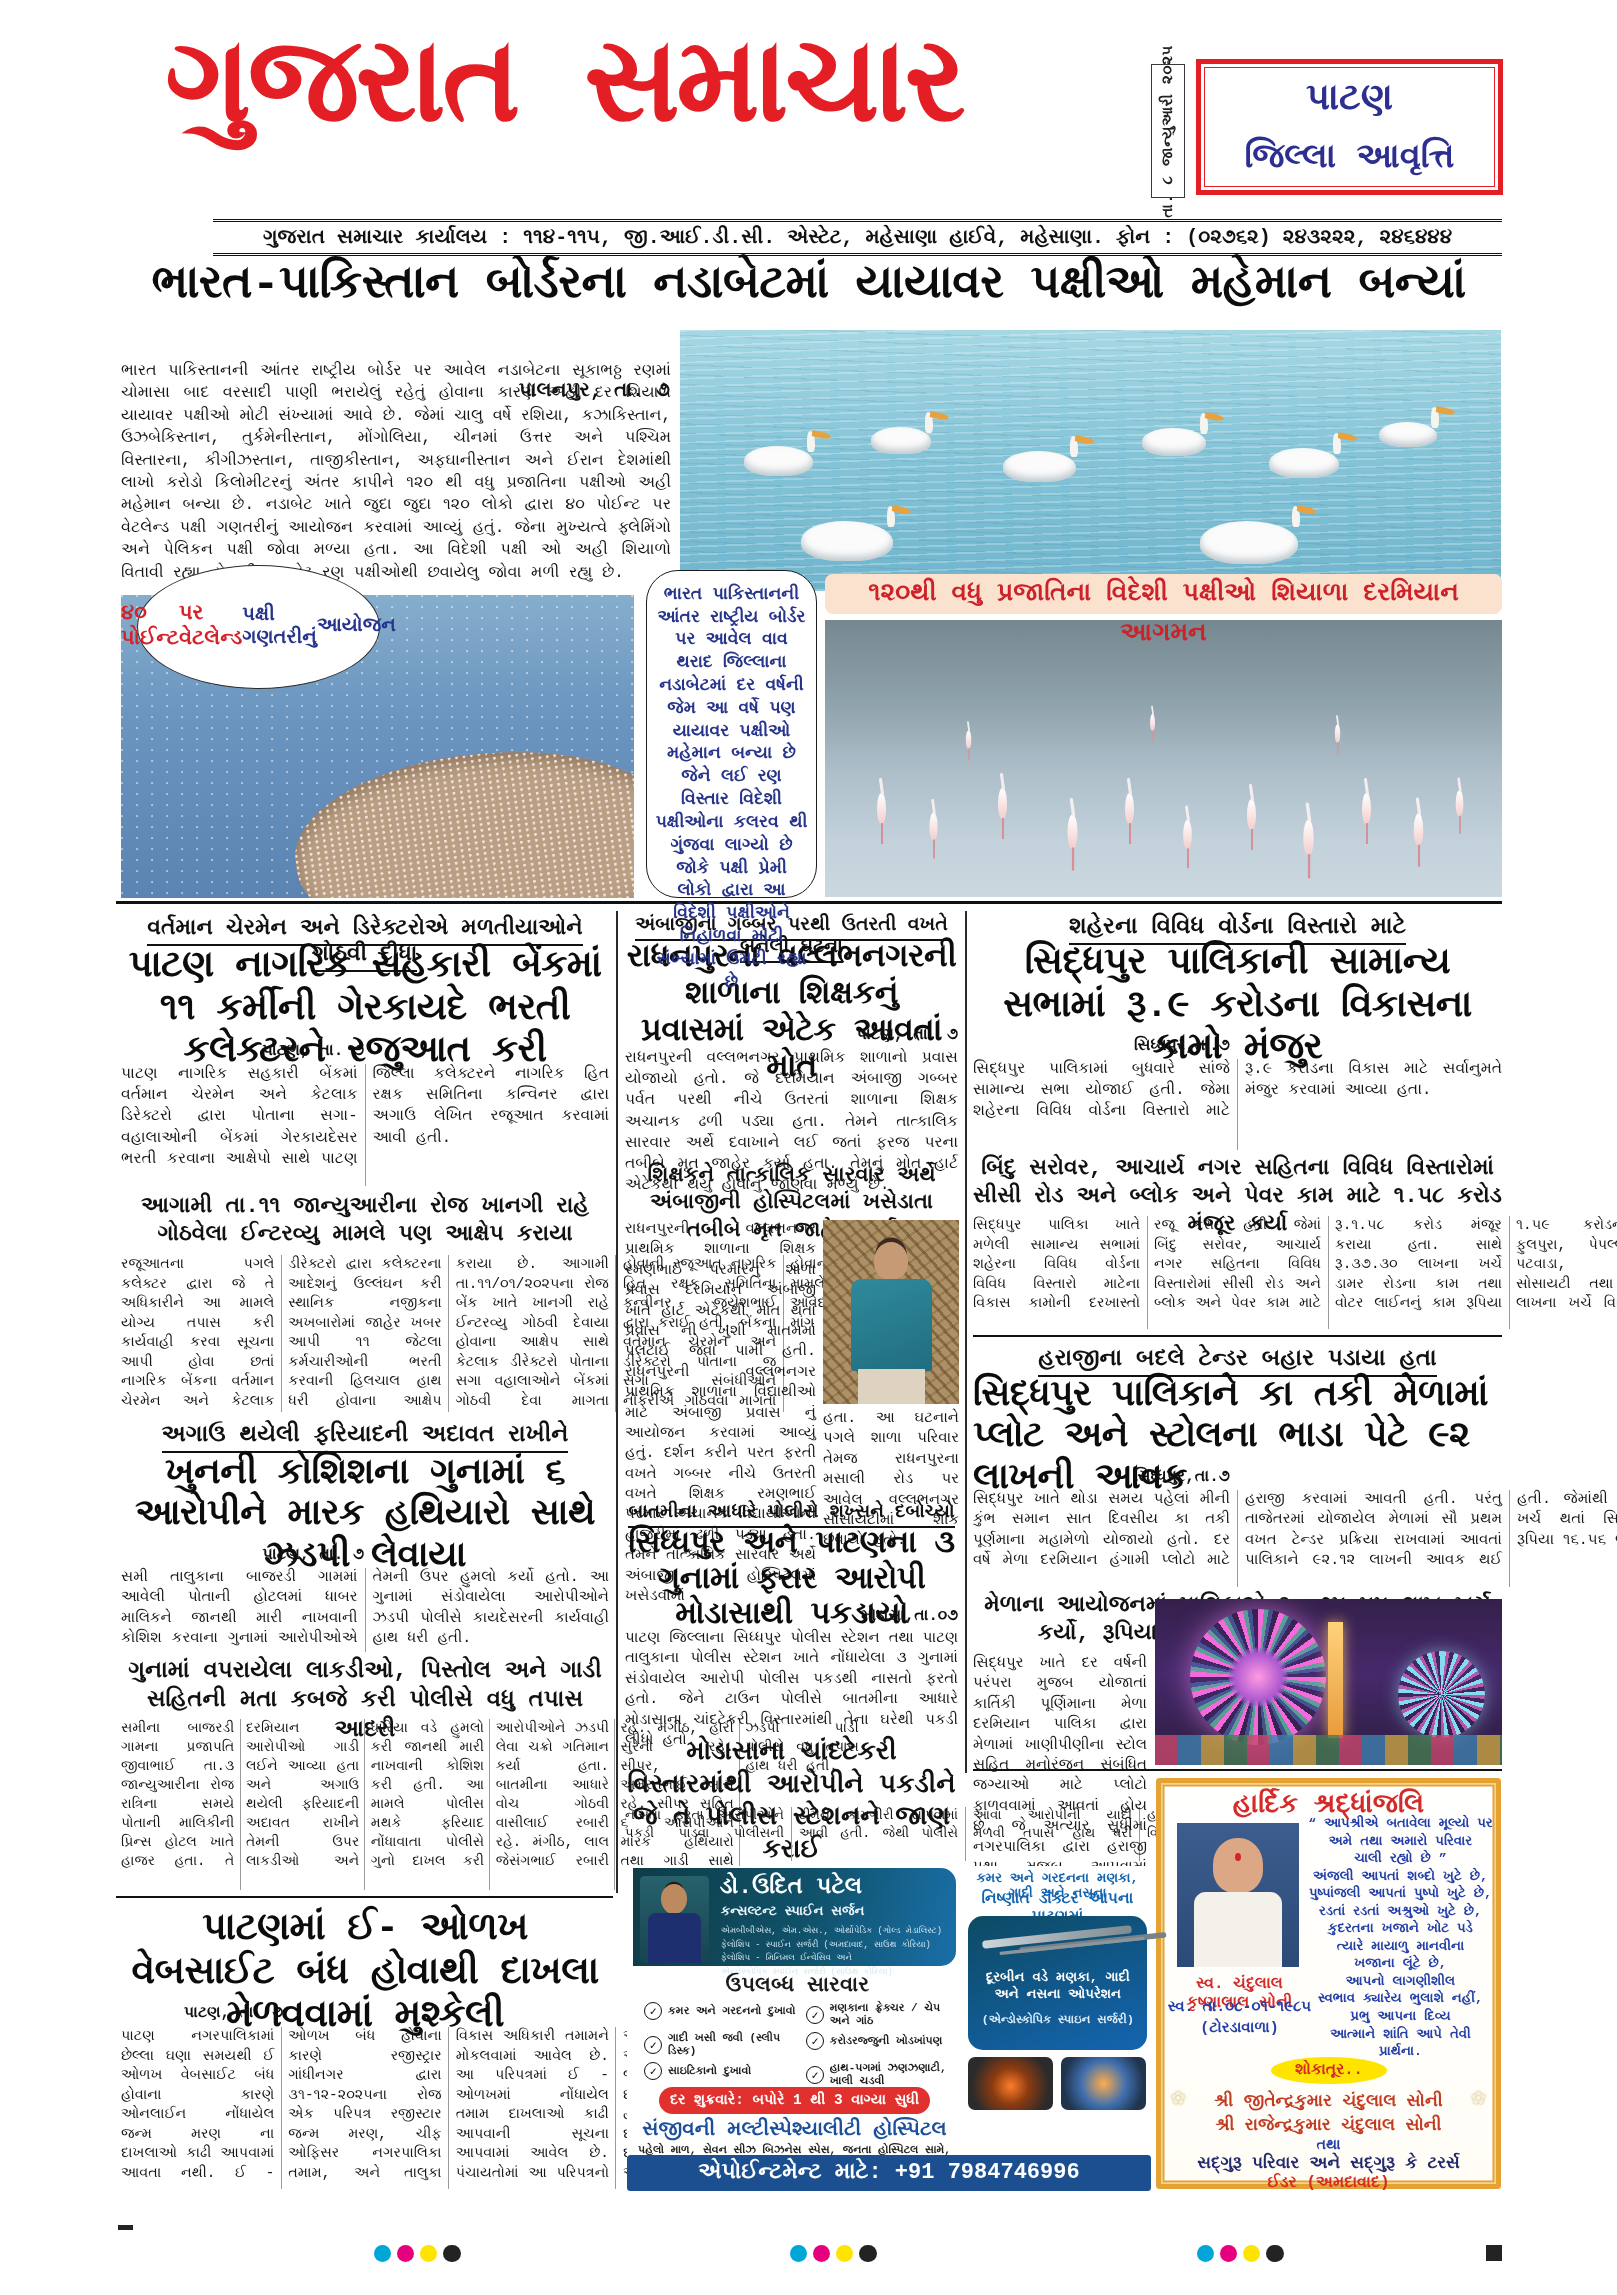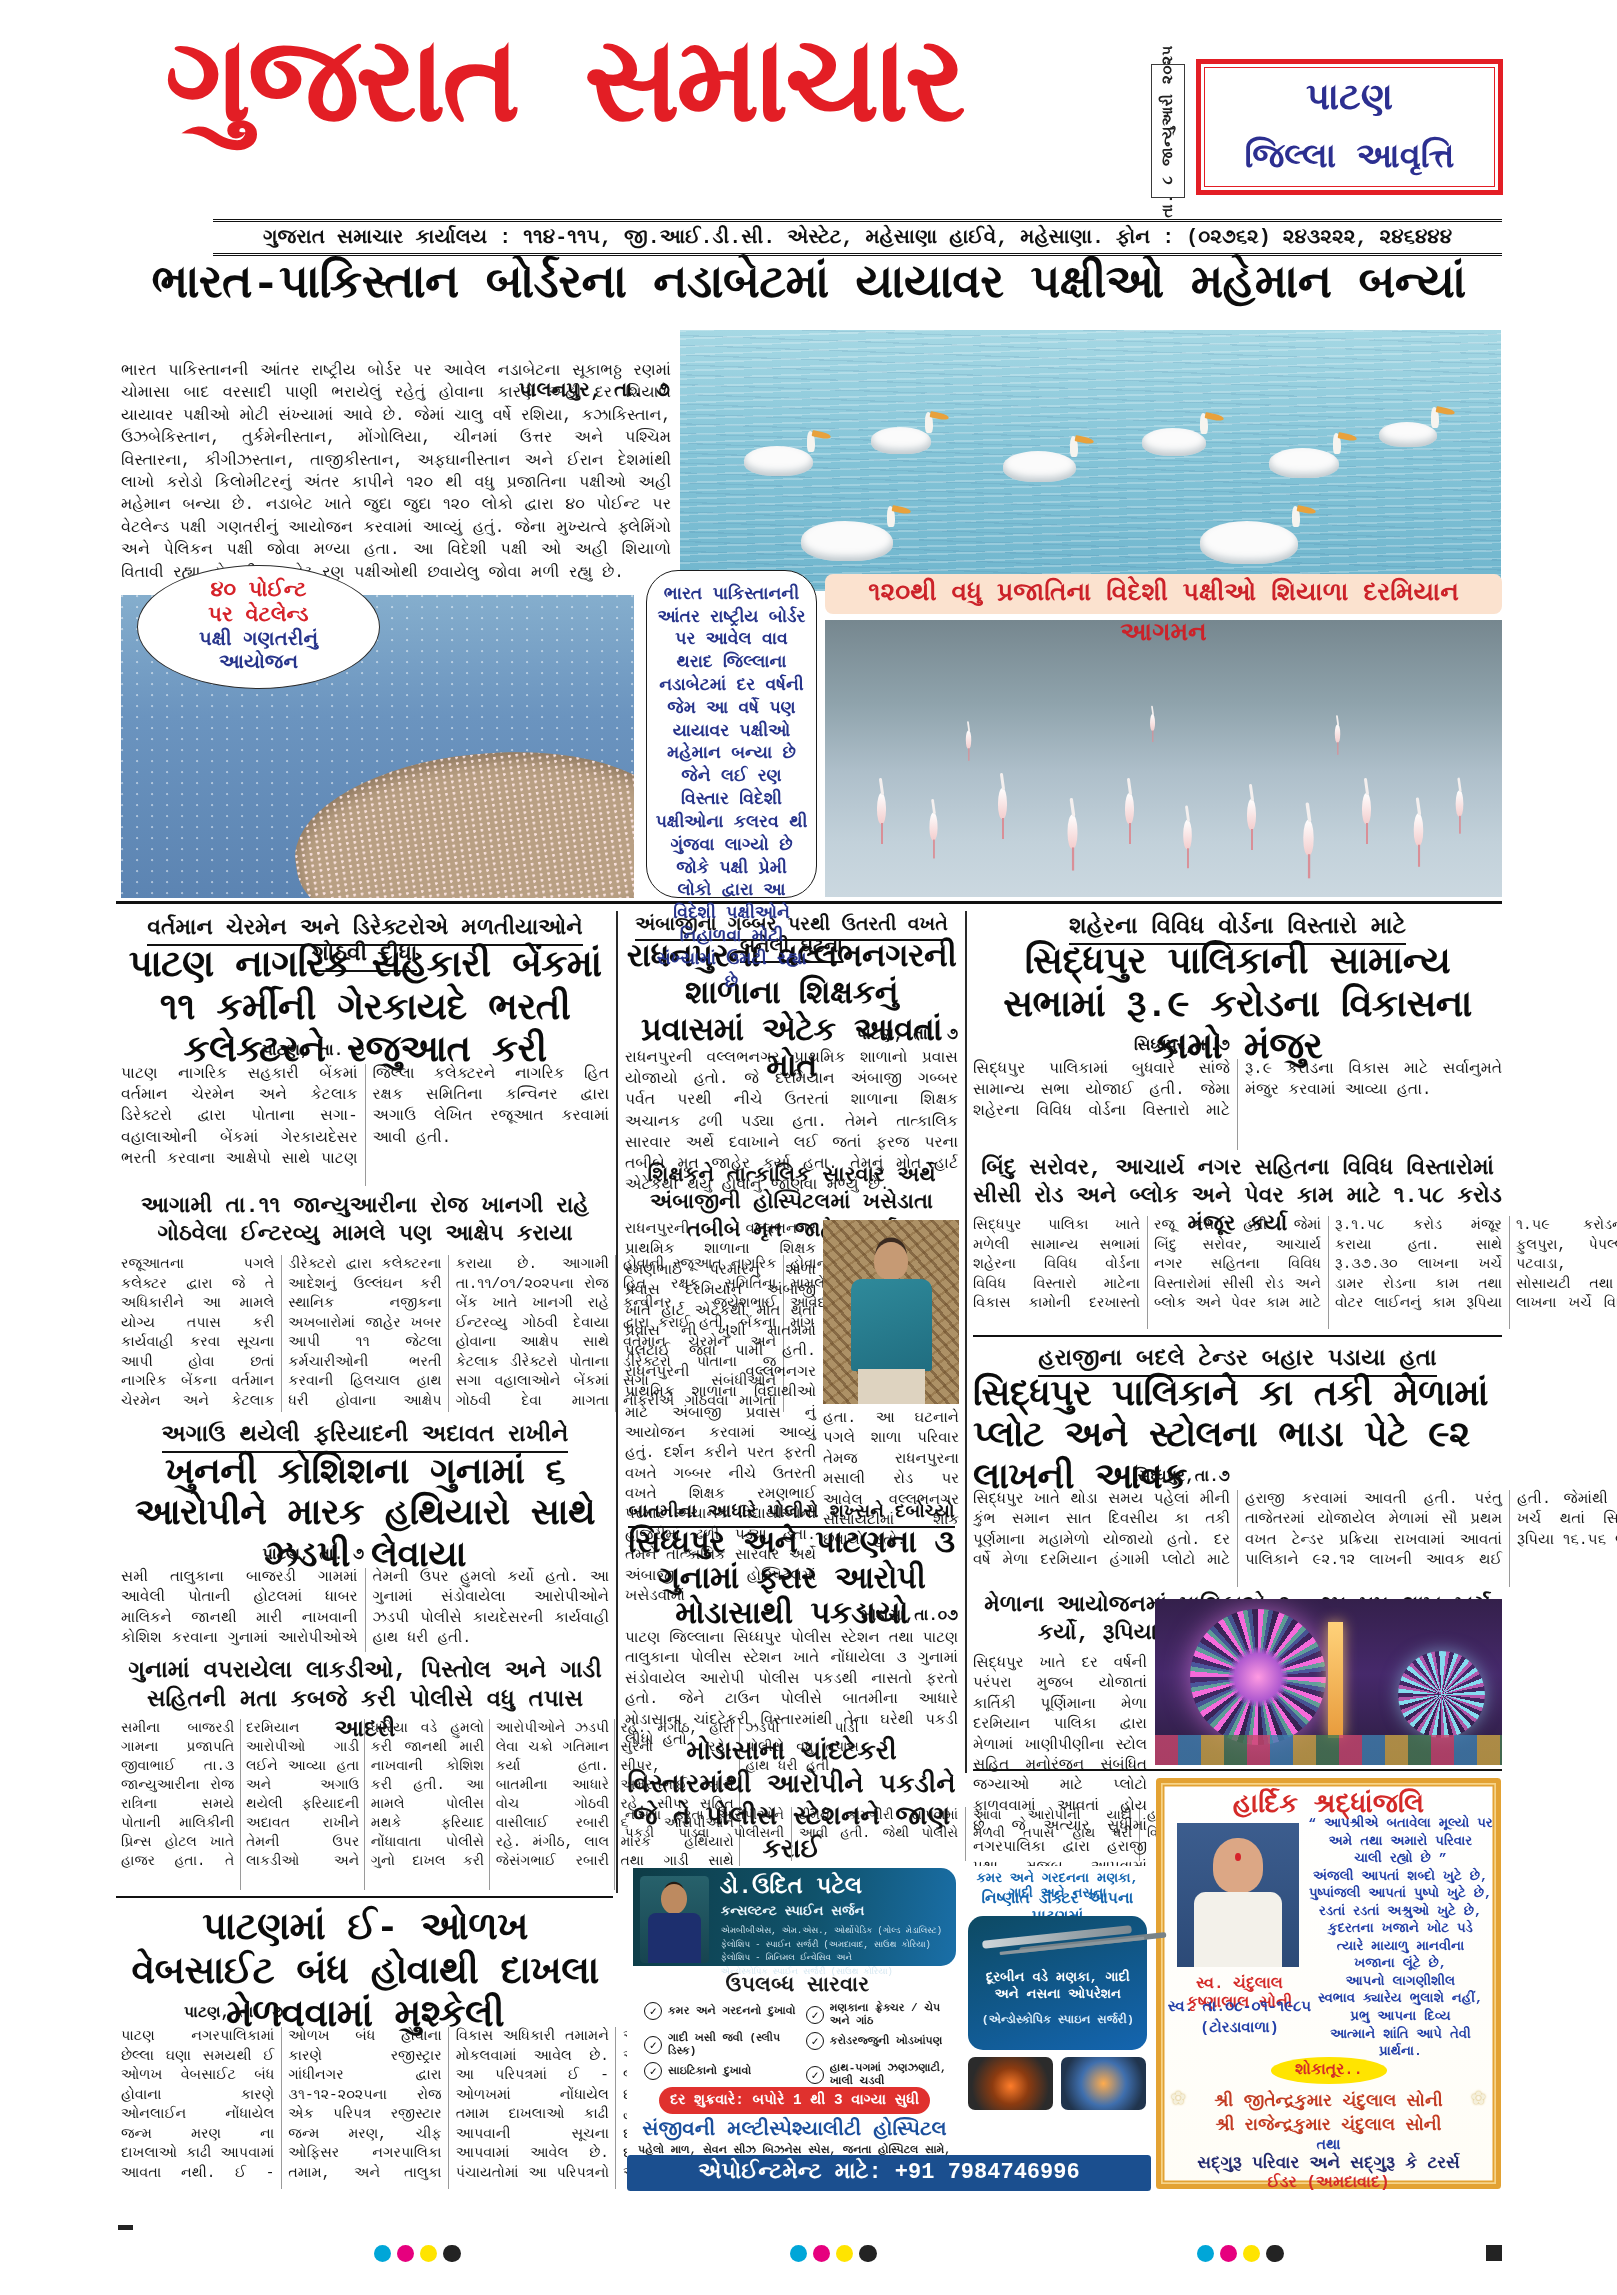--- a/index.html
+++ b/index.html
@@ -43,7 +43,7 @@
   #ph-aerial .speck{position:absolute;inset:0;background-image:radial-gradient(circle at 1.2px 1.2px,rgba(255,255,255,.85) 0.9px,transparent 1.4px);background-size:15px 11px;opacity:.55;}
   #ph-aerial .island{position:absolute;left:34%;top:52%;width:75%;height:60%;background:#b9a084;border-radius:45% 55% 40% 50%;transform:rotate(-8deg);box-shadow:inset 0 5.8px 17.3px rgba(90,70,50,.5);}
   #ph-aerial .island .pink{position:absolute;inset:0;border-radius:inherit;background-image:radial-gradient(circle at 1.2px 1.2px,rgba(252,228,226,.95) 1.2px,transparent 1.7px);background-size:7.5px 5.8px;}
-  #oval{left:137px;top:565px;width:241px;height:122px;background:#fff;border:1.7px solid #2b2b2b;border-radius:50%;display:flex;flex-direction:column;align-items:center;justify-content:center;line-height:1.18;z-index:5;}
+  #oval{left:137px;top:565px;width:241px;height:122px;background:#fff;border:1.7px solid #2b2b2b;border-radius:50%;display:flex;flex-direction:row;align-items:center;justify-content:center;line-height:1.18;z-index:5;}
   #oval .r{color:#d6232a;font-size:21px;font-weight:800;}
   #oval .bl{color:#27348b;font-size:19.6px;font-weight:800;}
   #side-box{left:646px;top:570px;width:171px;height:328px;background:#fff;border:1.7px solid #1c1c1c;border-radius:32px;box-sizing:border-box;padding:12.7px 8px;font-size:17.3px;line-height:1.32;color:#27348b;font-weight:600;text-align:center;z-index:4;}

